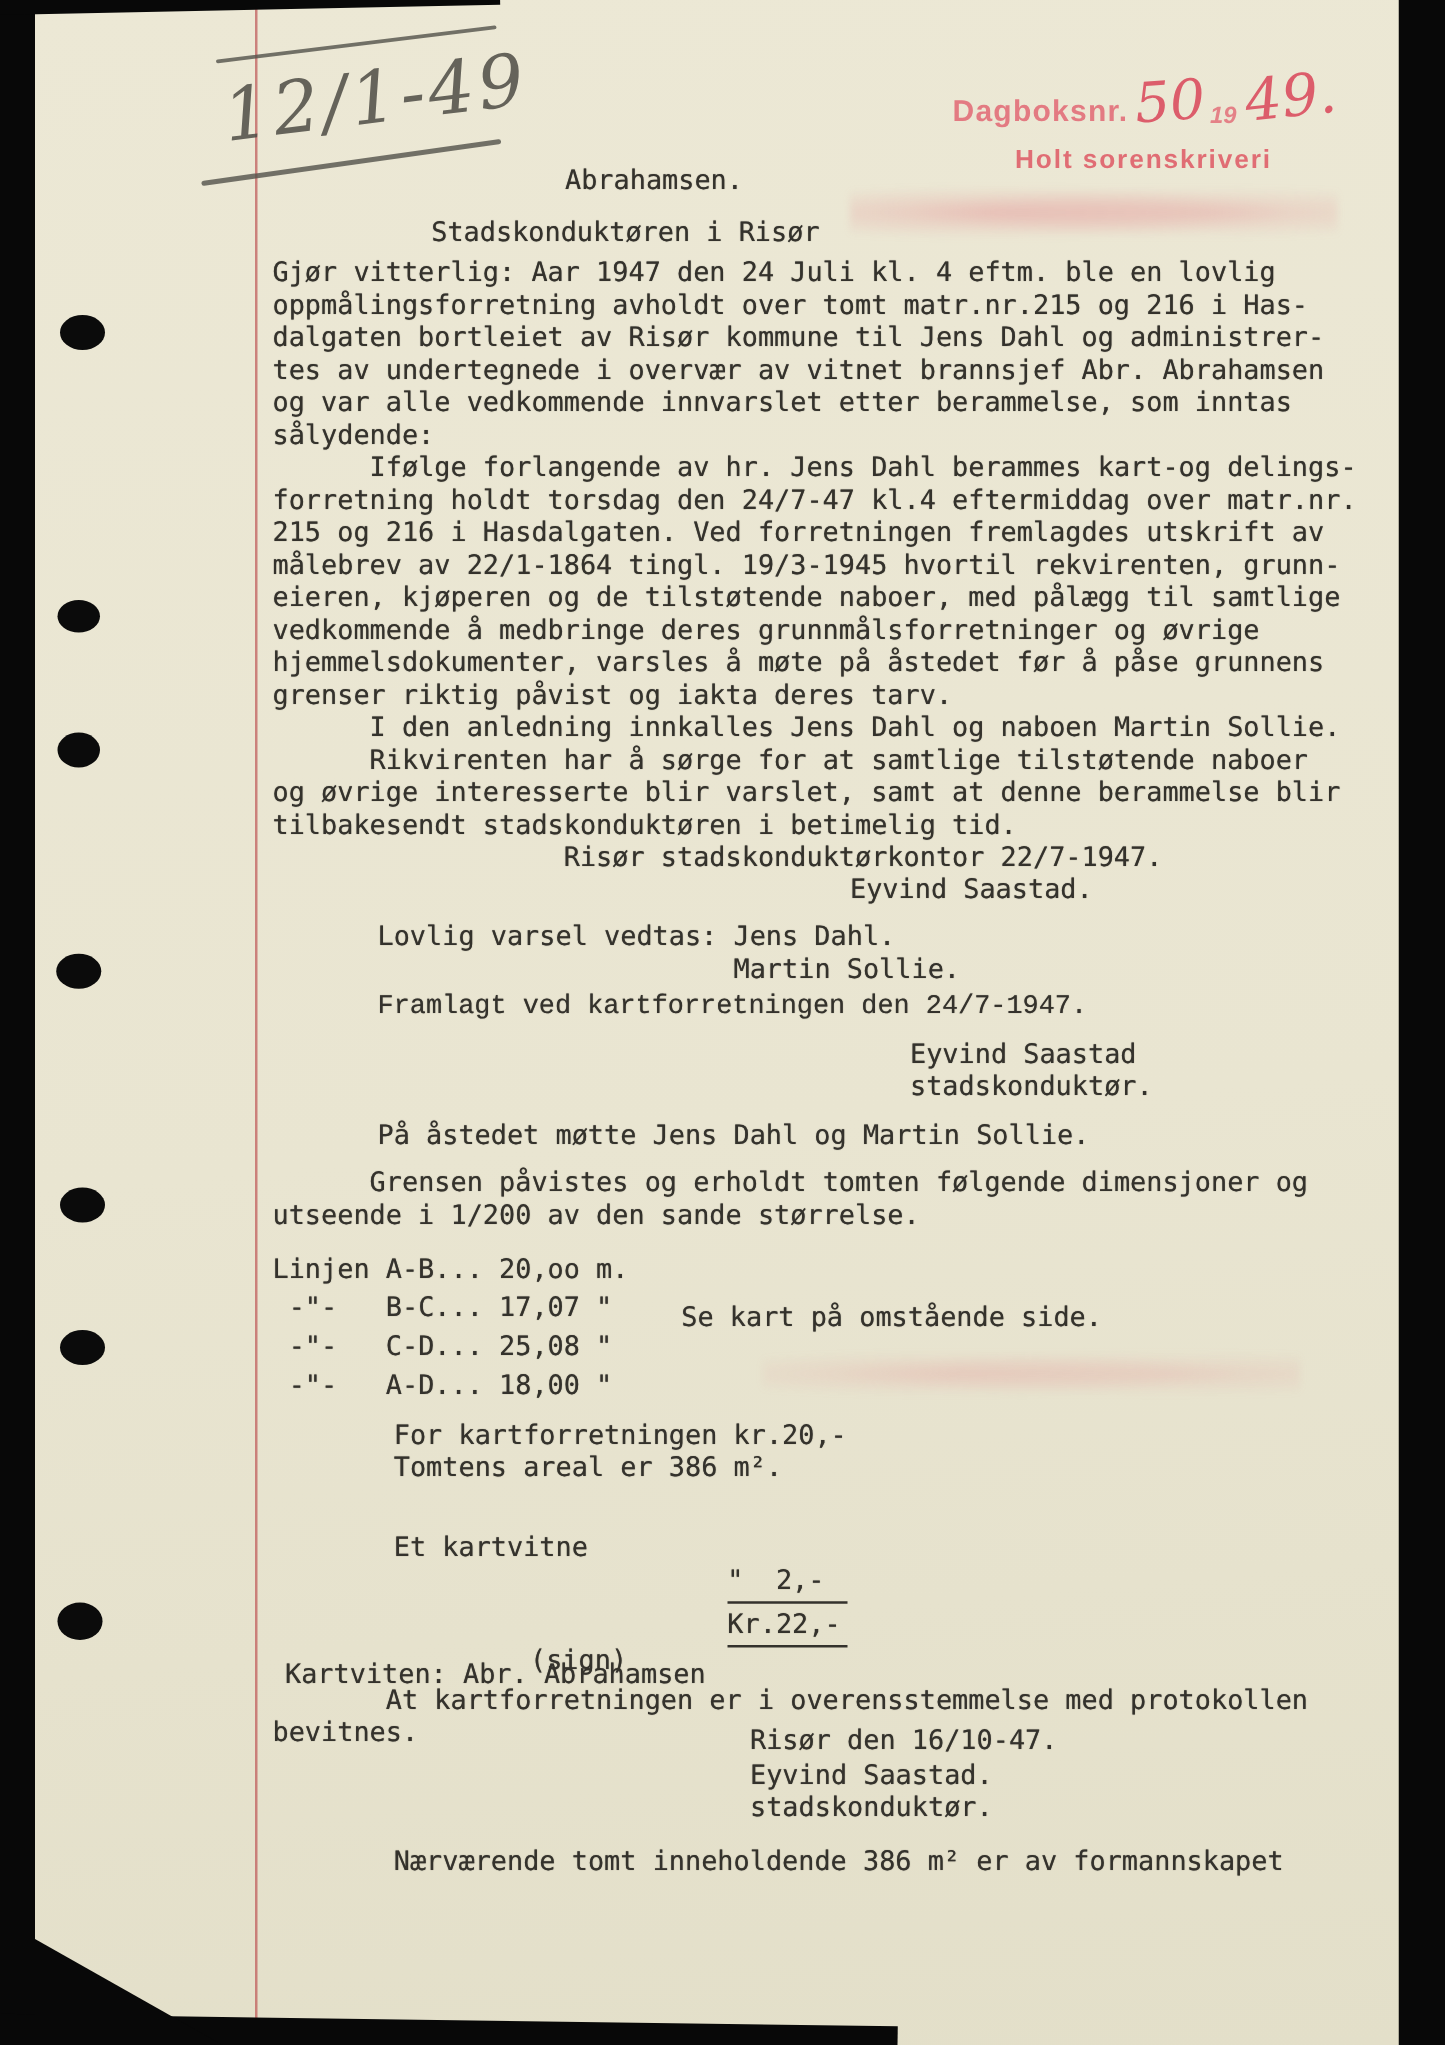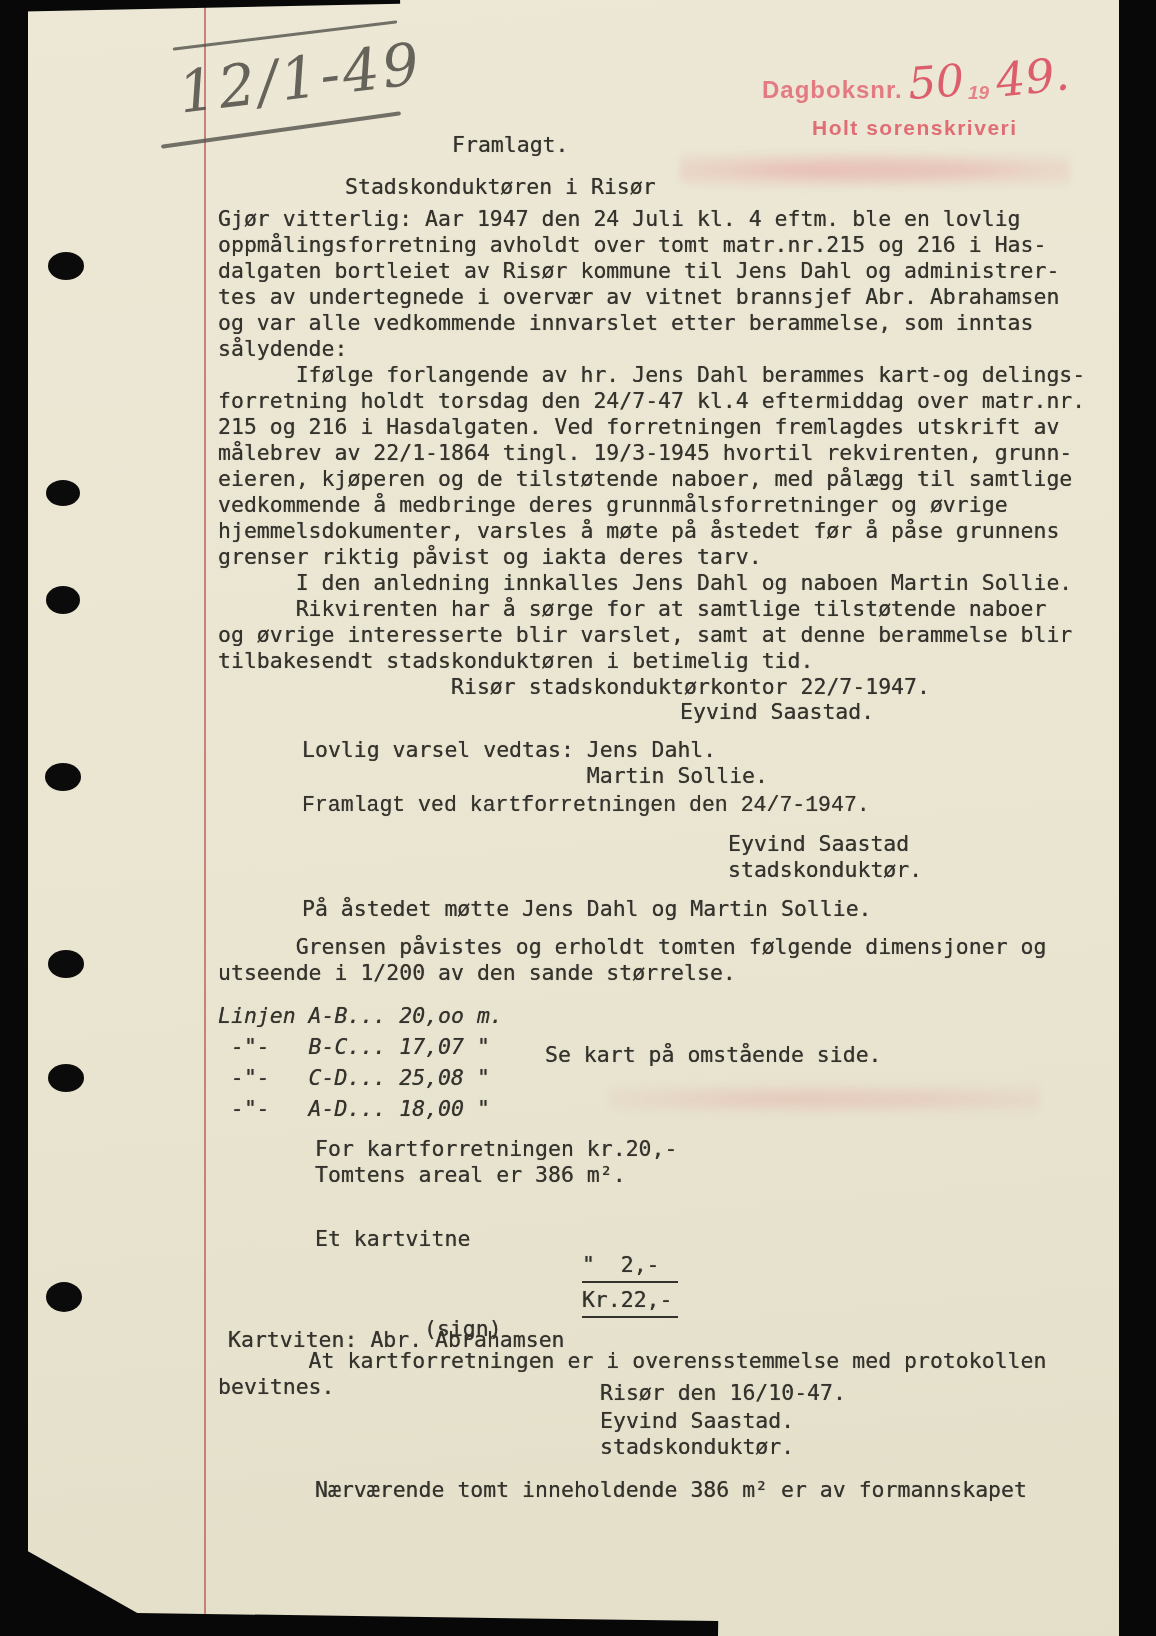--- a/index.html
+++ b/index.html
@@ -69,7 +69,7 @@
   <span class="stamp-office">Holt sorenskriveri</span>
 </div>
 
-<div class="tw" style="left:452px;top:132px;">Framlagt.</div>
+<div class="tw" style="left:452px;top:132px;">Abrahamsen.</div>
 <div class="tw" style="left:345px;top:174px;">Stadskonduktøren i Risør</div>
 <div class="tw" style="left:218px;top:206px;">Gjør vitterlig: Aar 1947 den 24 Juli kl. 4 eftm. ble en lovlig
 oppmålingsforretning avholdt over tomt matr.nr.215 og 216 i Has-

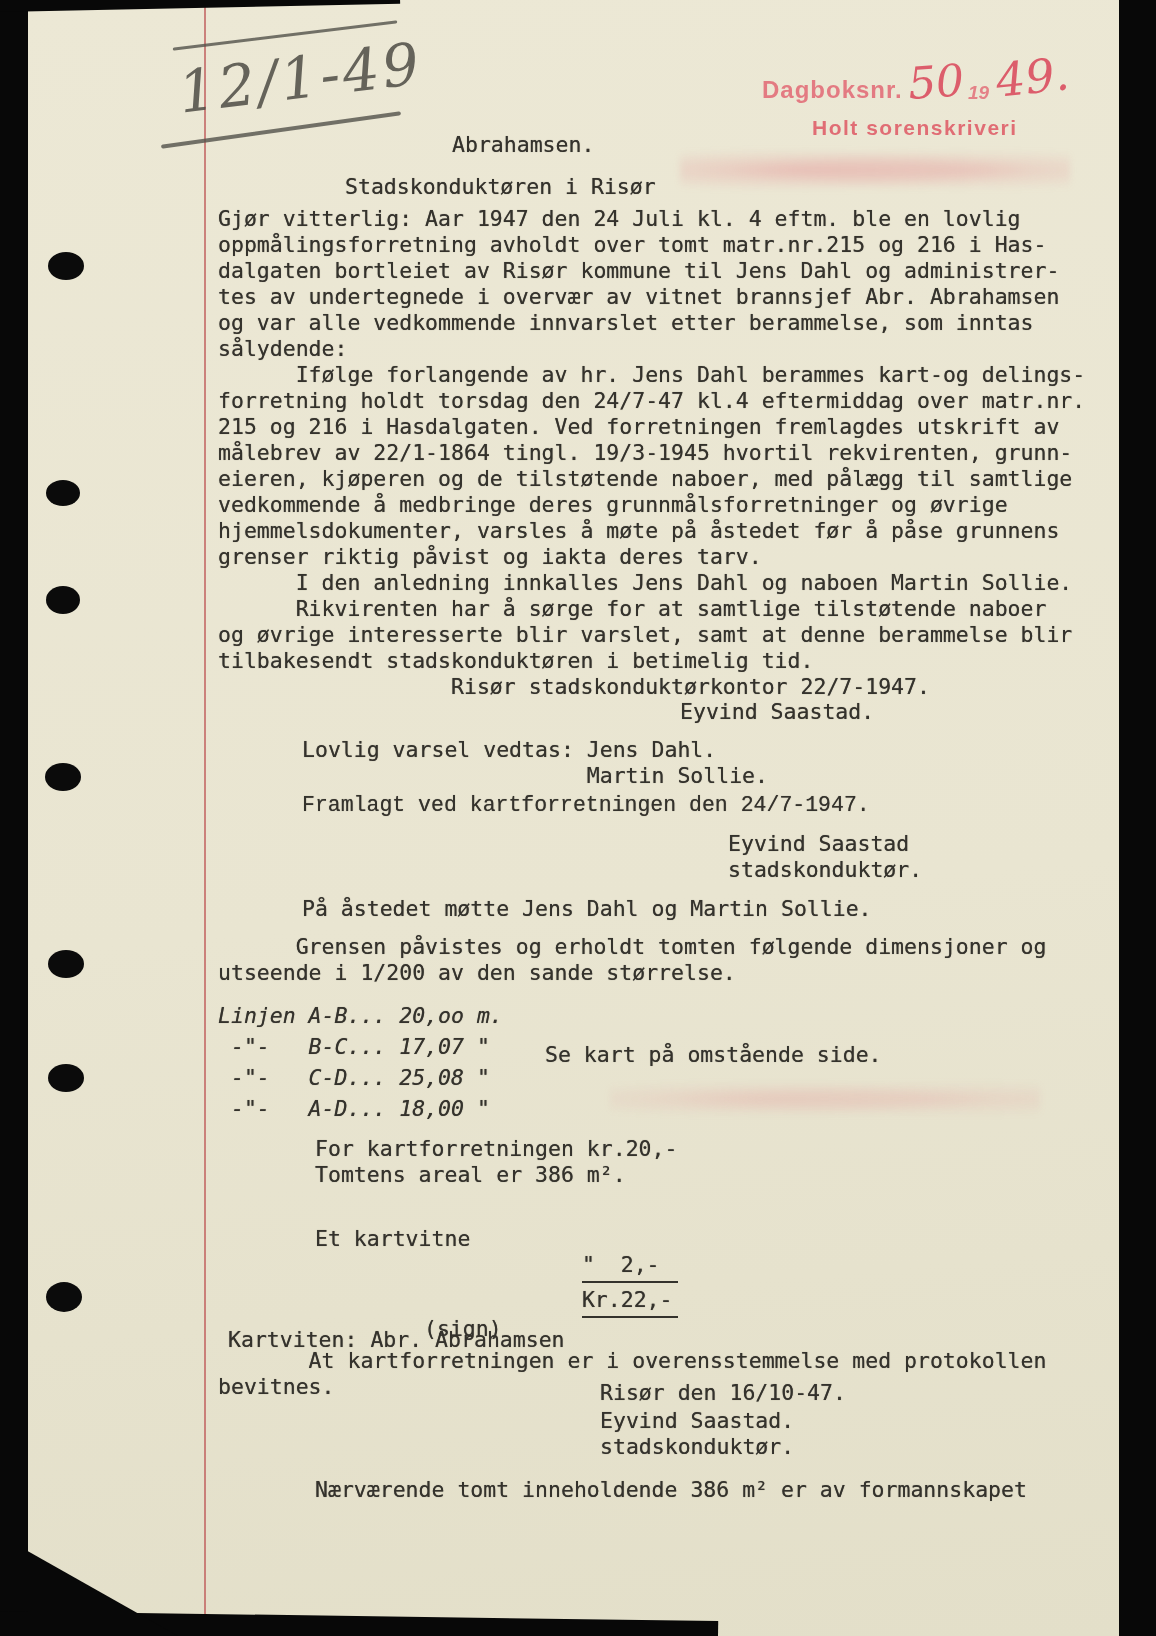--- a/index.html
+++ b/index.html
@@ -19,7 +19,7 @@
     font-size:21.5px;line-height:26px;color:#34322c;
     text-shadow:0 0 .7px rgba(52,50,44,.75);
   }
-  .tw.wide{line-height:31px;font-style:italic;}
+  .tw.wide{line-height:31px;}
   .uline{border-bottom:2px solid #34322c;padding-bottom:3px;min-width:96px;display:inline-block;}
   .hw-date{
     position:absolute;left:178px;top:44px;font-family:"DejaVu Serif",serif;font-style:italic;

